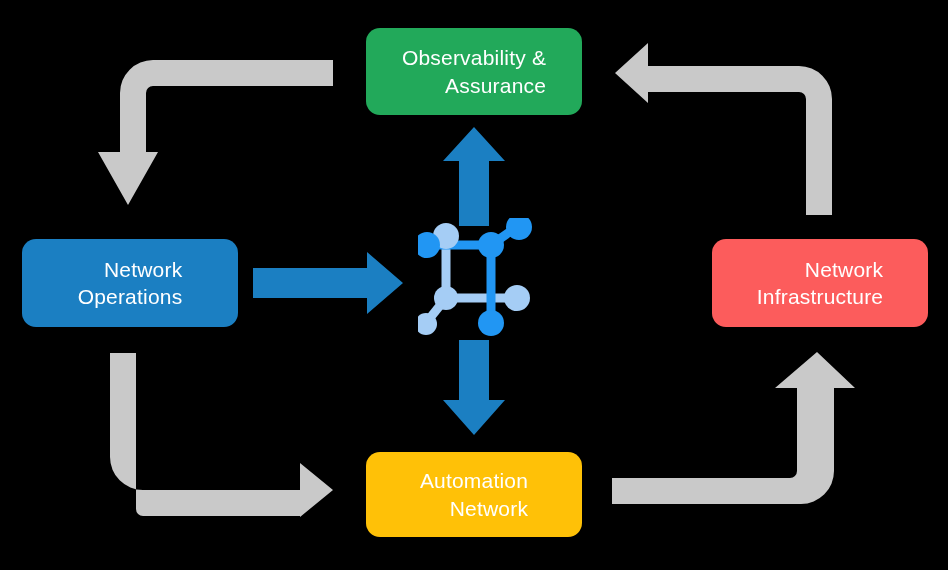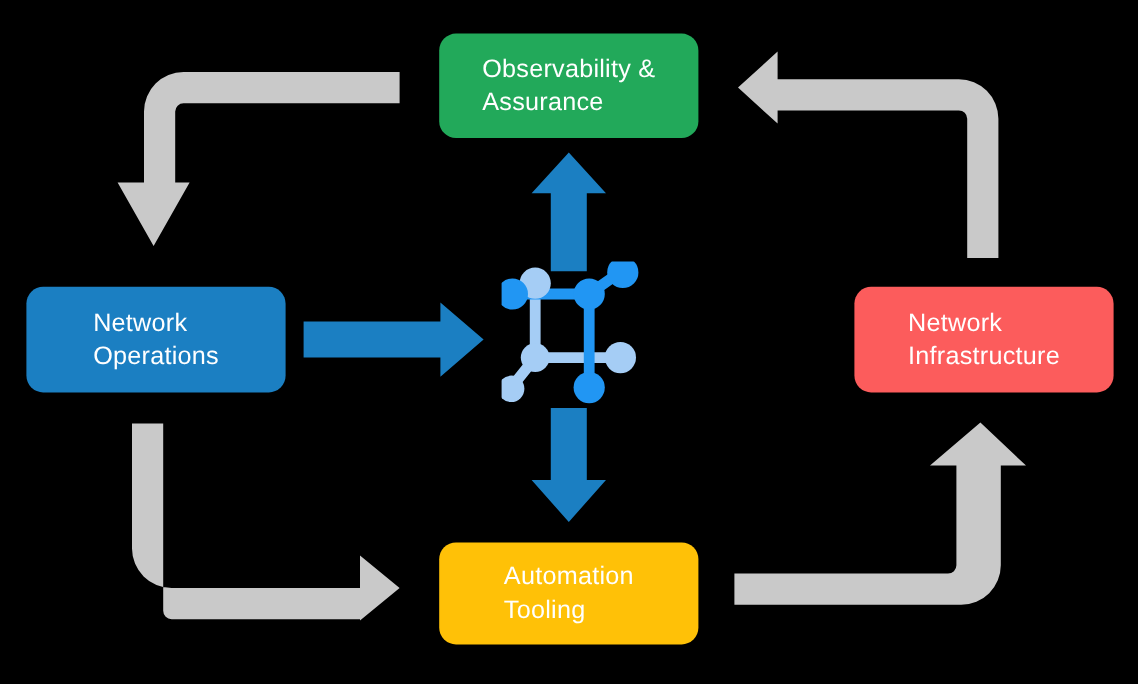--- a/index.html
+++ b/index.html
@@ -20,7 +20,7 @@
     display: flex;
     align-items: center;
     justify-content: center;
-    text-align: left;
+    text-align: right;
     border-radius: 14px;
     color: #ffffff;
     font-size: 21px;

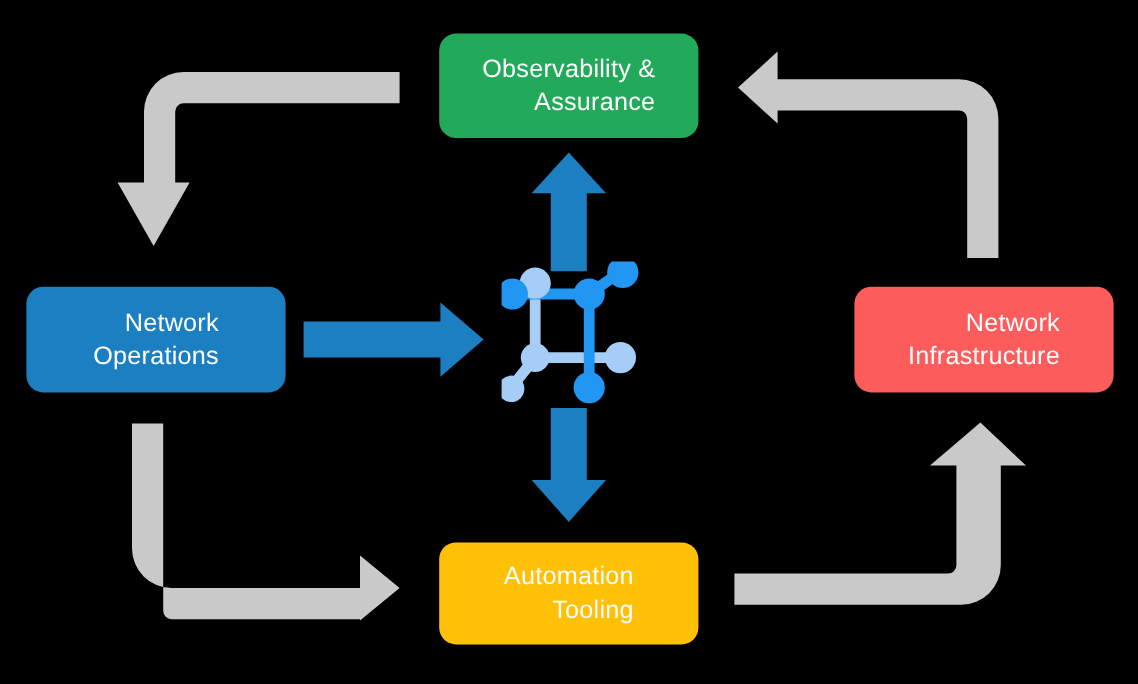--- a/index.html
+++ b/index.html
@@ -126,7 +126,7 @@
 Infrastructure</div>
 
   <div class="node-box" id="box-automation" style="background: rgb(255, 193, 7);">Automation
-Tooling</div>
+Network</div>
 
 </div>
 

